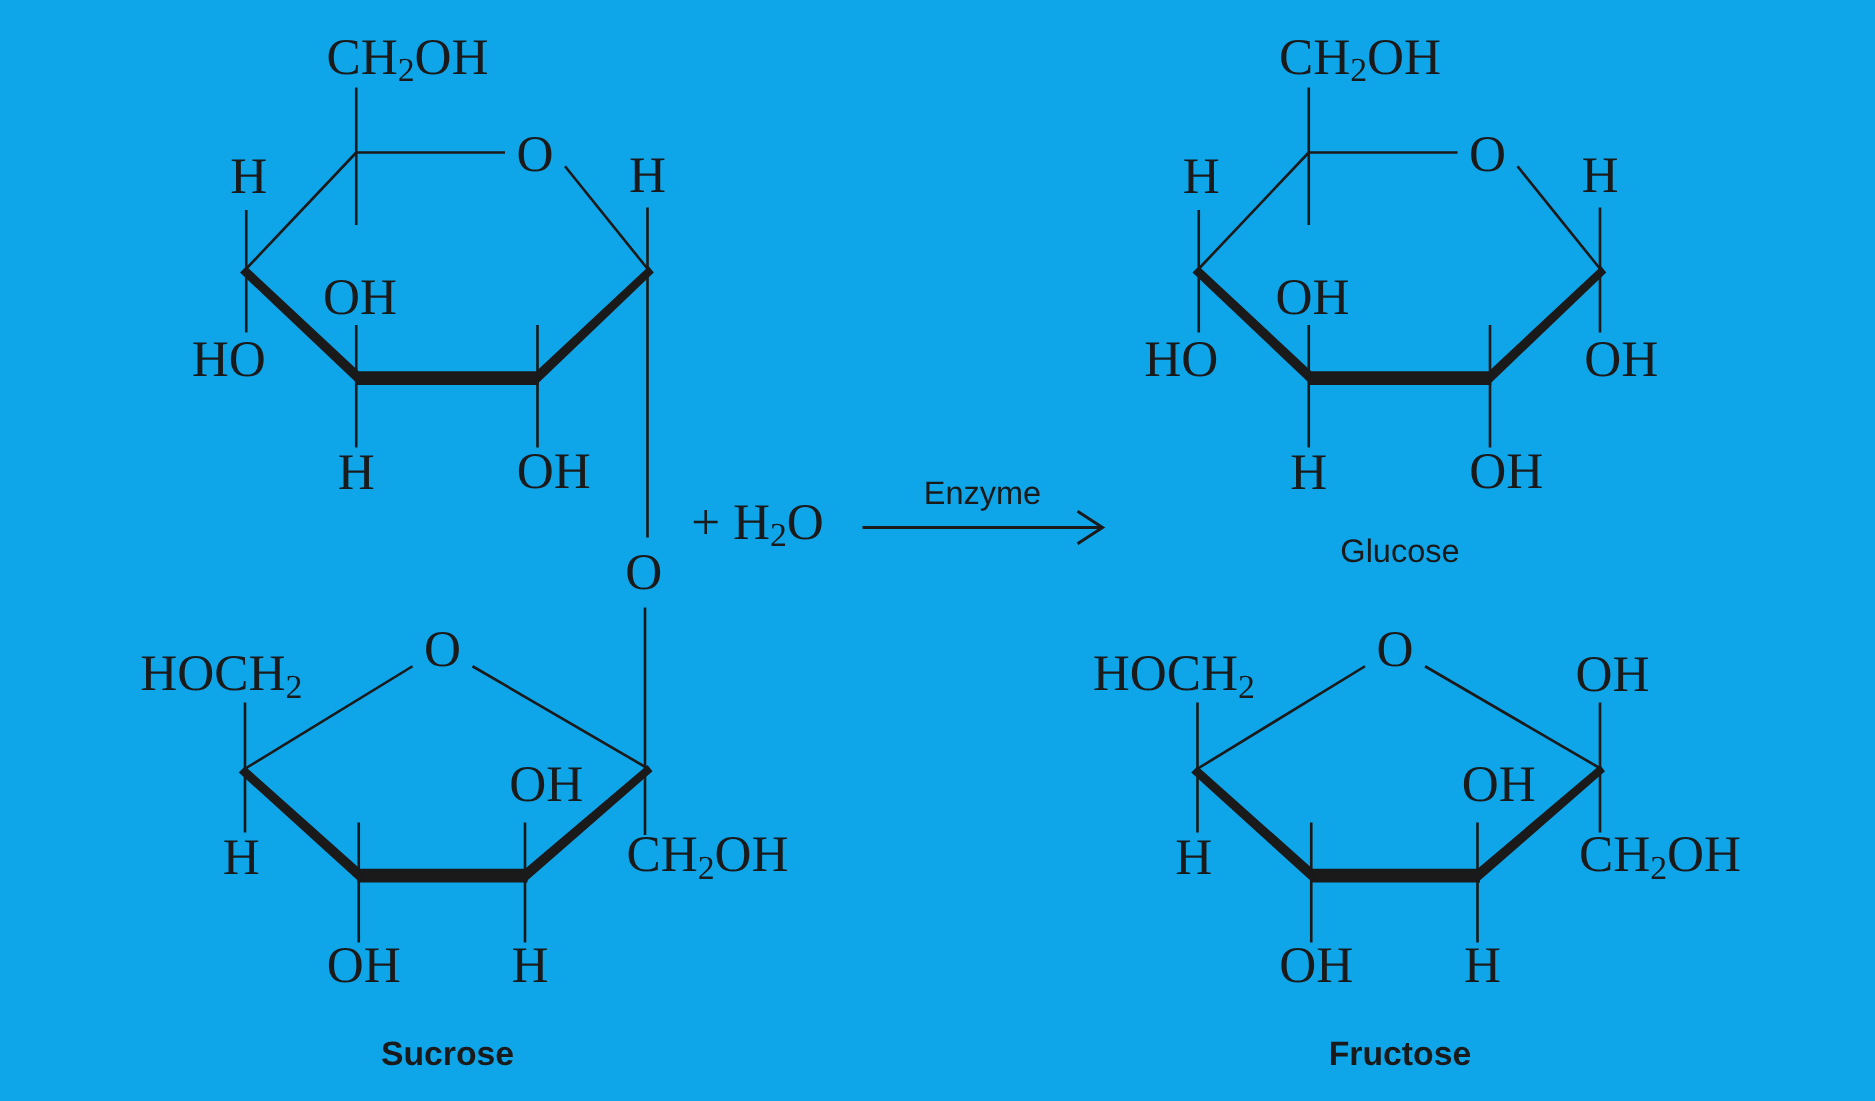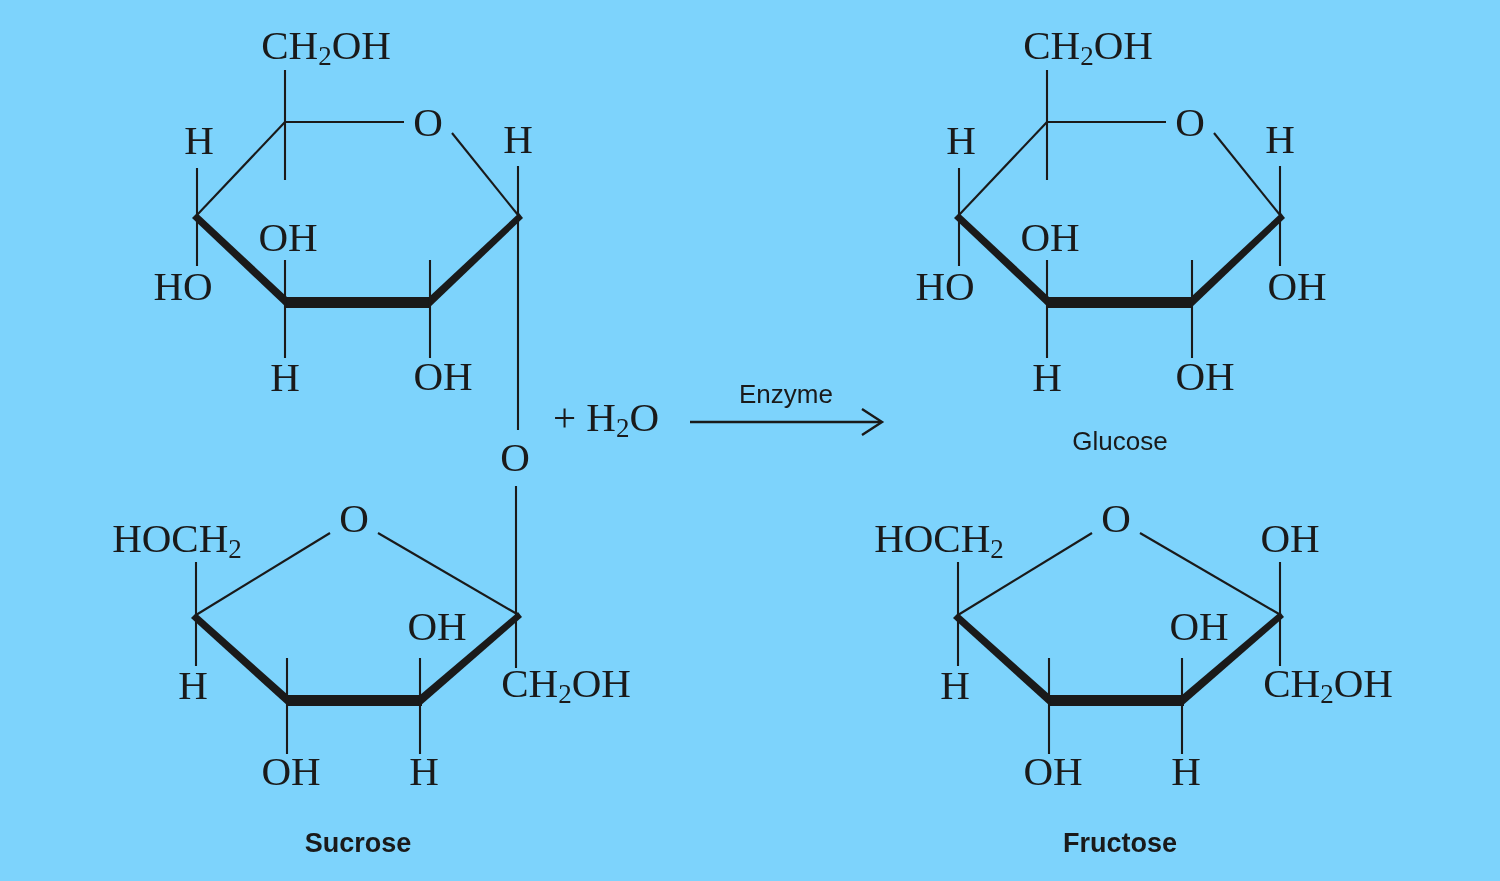--- a/index.html
+++ b/index.html
@@ -12,7 +12,7 @@
     position: relative;
     width: 1500px;
     height: 881px;
-    background: #7dd3fc;
+    background: #0ea5e9;
     overflow: hidden;
     font-family: "Liberation Serif", "DejaVu Serif", serif;
   }

